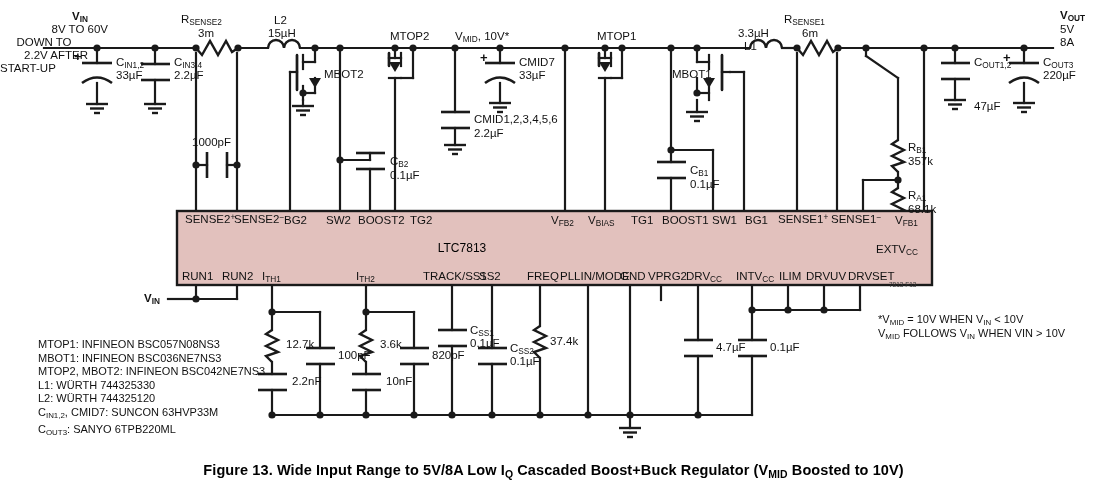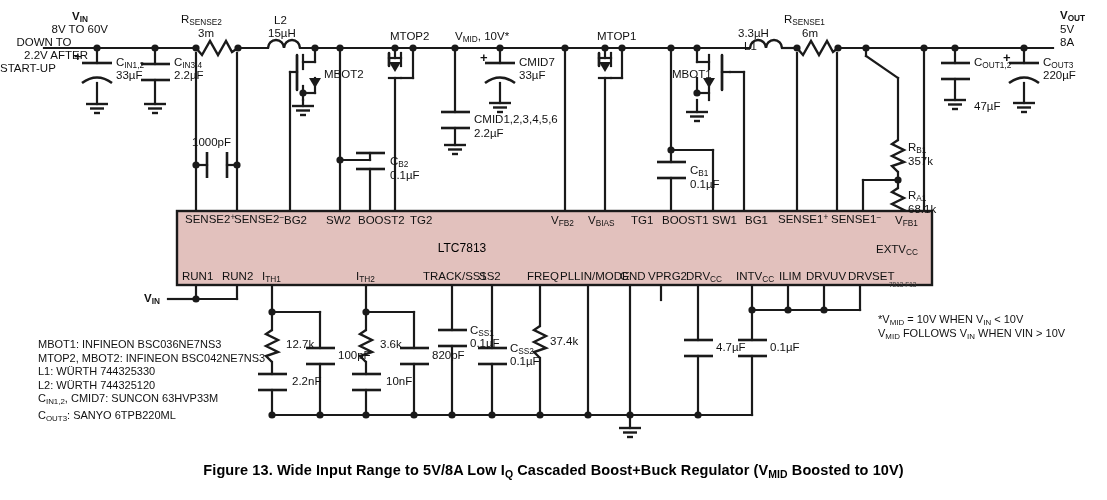--- a/index.html
+++ b/index.html
@@ -445,6 +445,7 @@
   <div style="position:absolute;left:889px;top:281px;font-size:6.5px;color:#333;">7813 F13</div>
 
   <div id="bom-list" style="position:absolute;left:38px;top:338px;line-height:13.6px;font-size:11px;">
+        <div>MTOP1: INFINEON BSC057N08NS3</div>
         <div>MBOT1: INFINEON BSC036NE7NS3</div>
         <div>MTOP2, MBOT2: INFINEON BSC042NE7NS3</div>
         <div>L1: WÜRTH 744325330</div>

